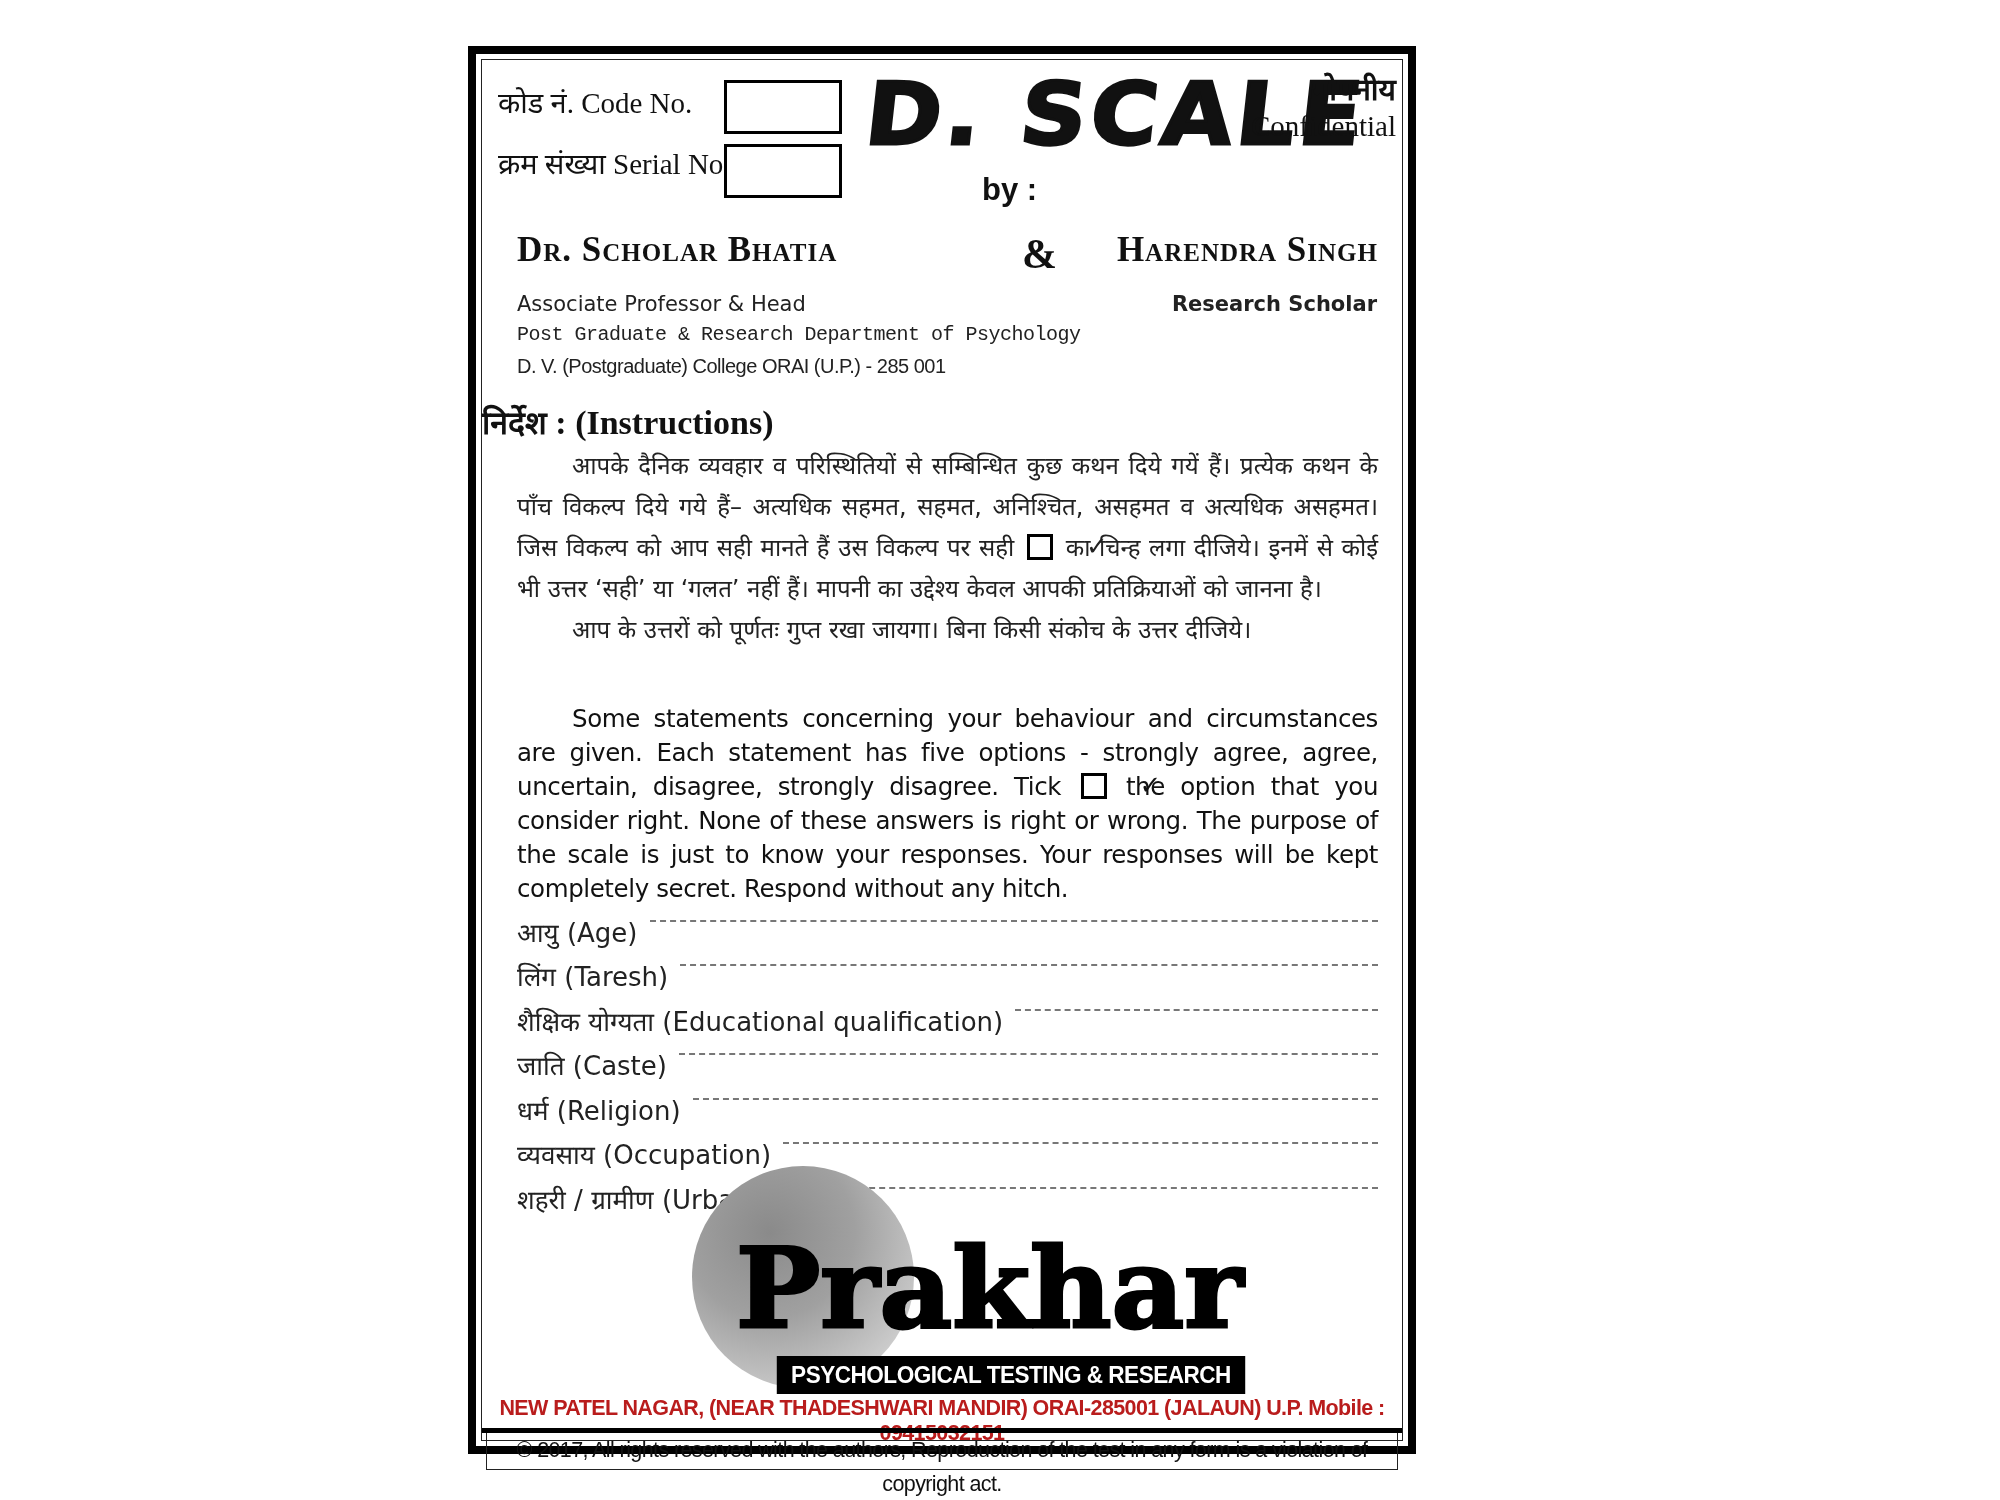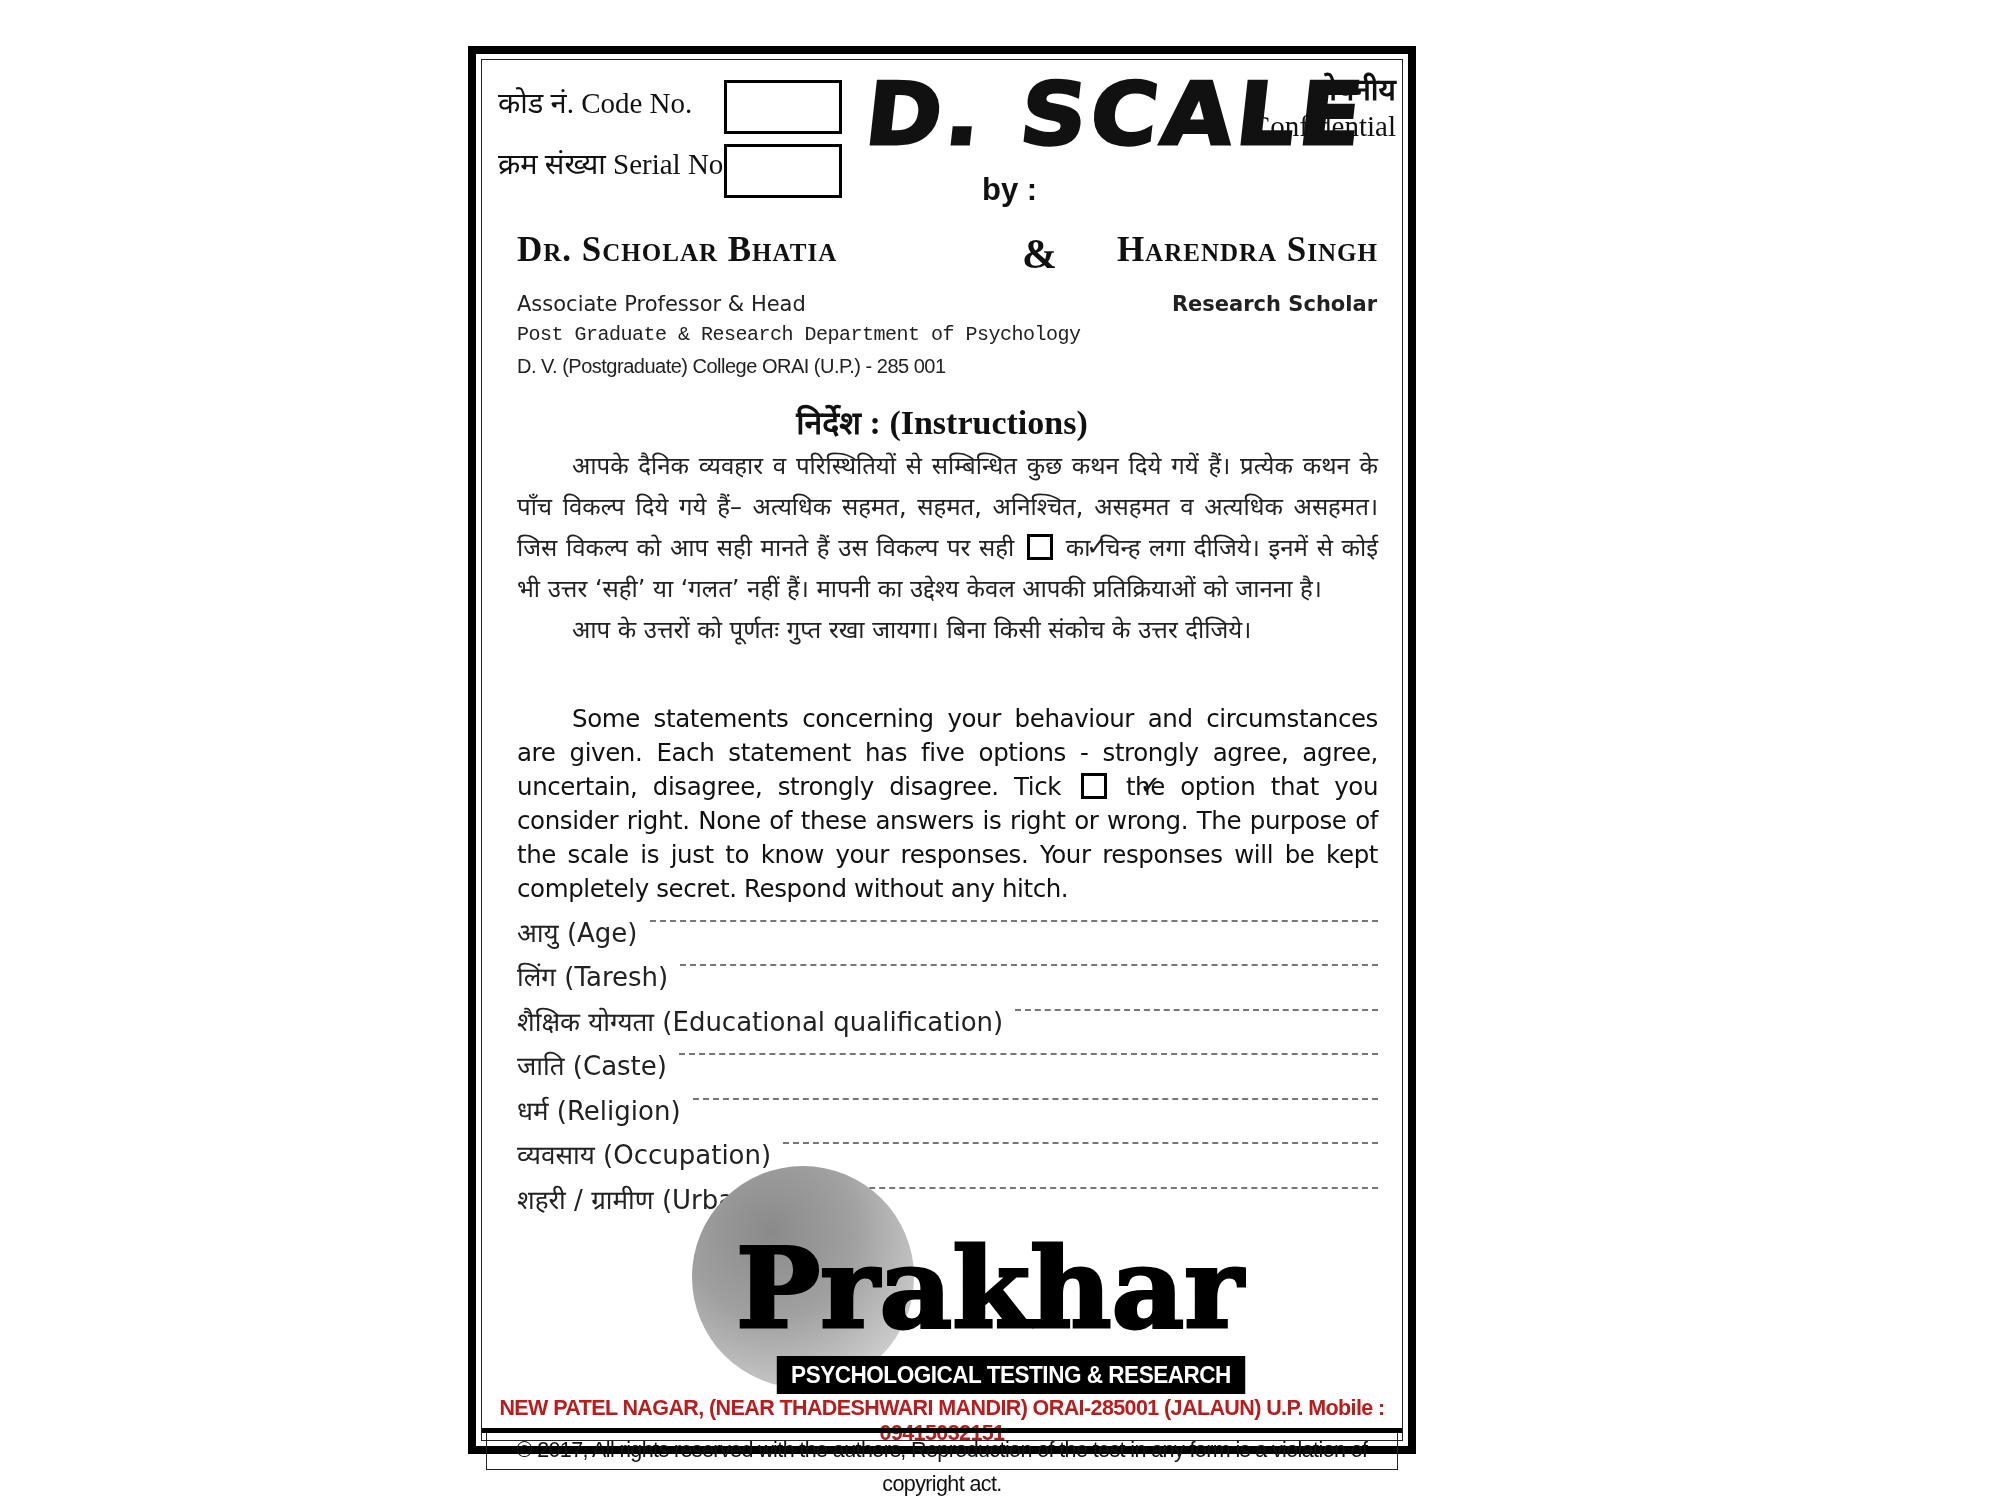--- a/index.html
+++ b/index.html
@@ -34,7 +34,7 @@
   .afl.r1 { right:25px; top:232px;font-weight:bold; }
 
   
-  .instr-title { position:absolute; left:0; right:0; top:340px; text-align:center; font-family:"Liberation Serif", serif; font-weight:bold; font-size:34px; }
+  .instr-title { position:absolute; left:0; right:0; top:340px; font-family:"Liberation Serif", serif; font-weight:bold; font-size:34px; }
   .instr-title .hi { font-family:"DejaVu Sans", sans-serif; font-size:32px; }
   .para-hi { position:absolute; left:35px; right:24px; top:386px; font-family:"DejaVu Sans", sans-serif; font-size:24px; line-height:41px; text-align:justify; color:#222; }
   .para-hi p, .para-en p { margin:0; text-indent:55px; }

